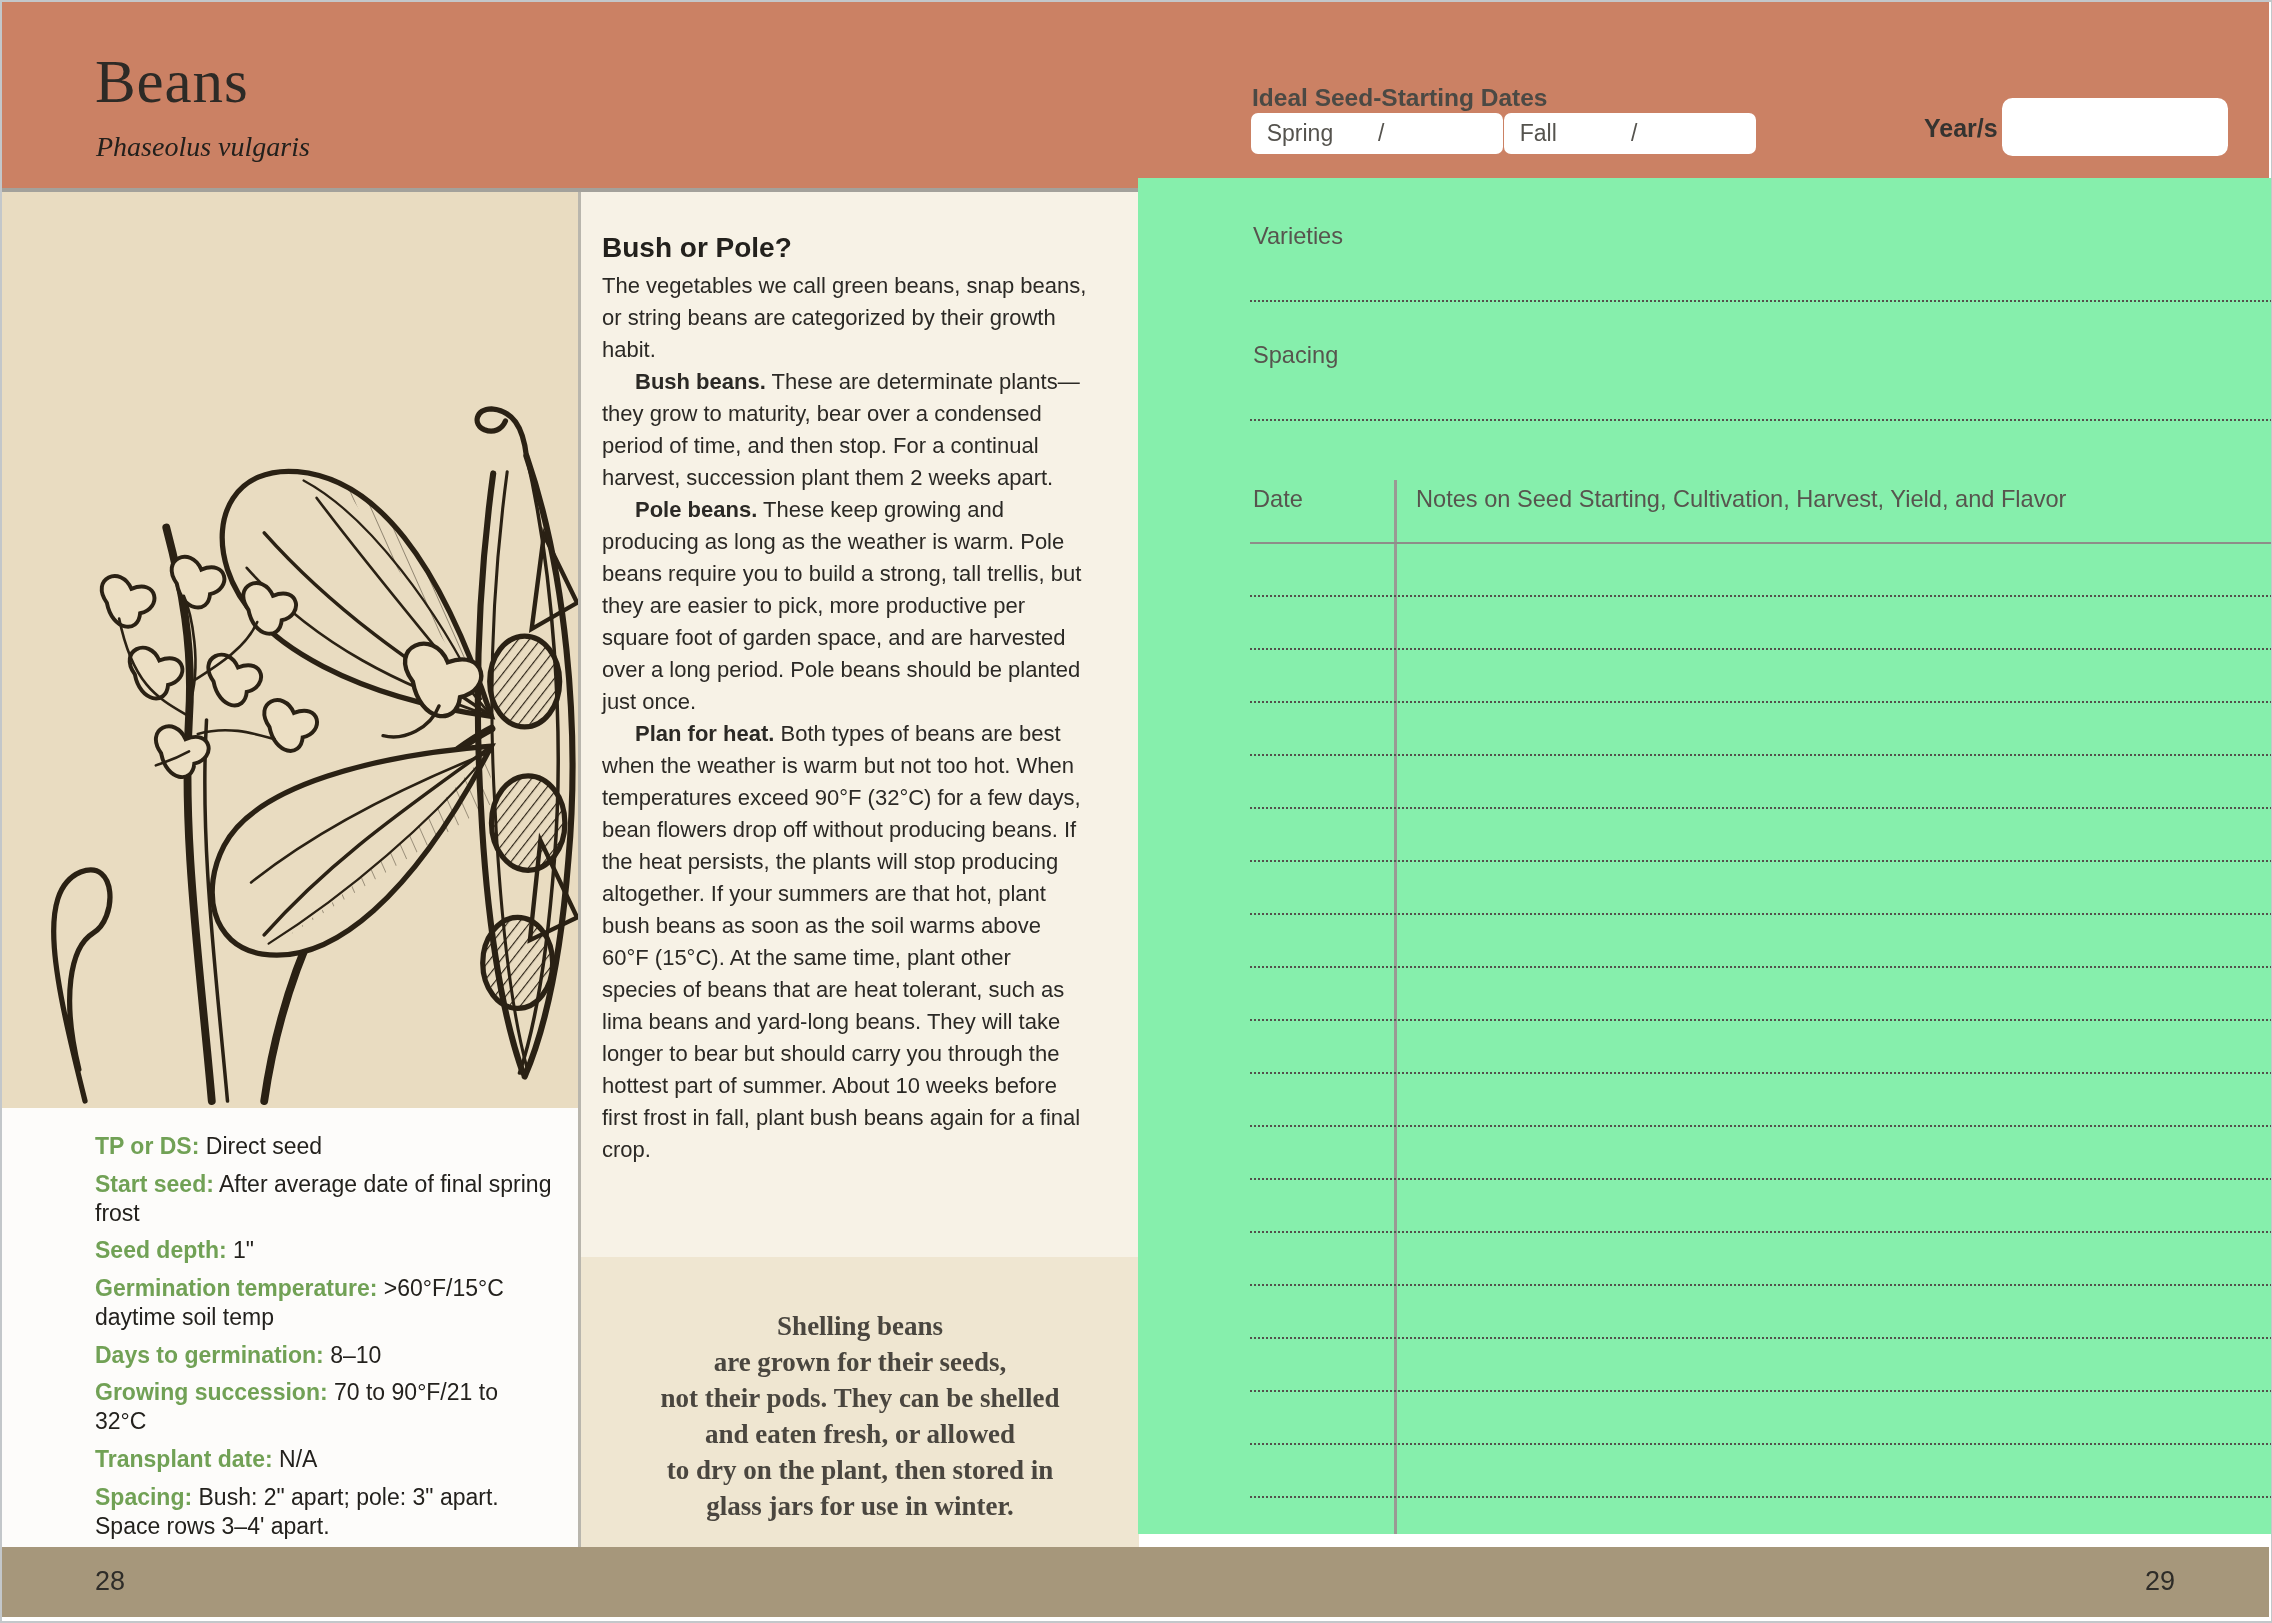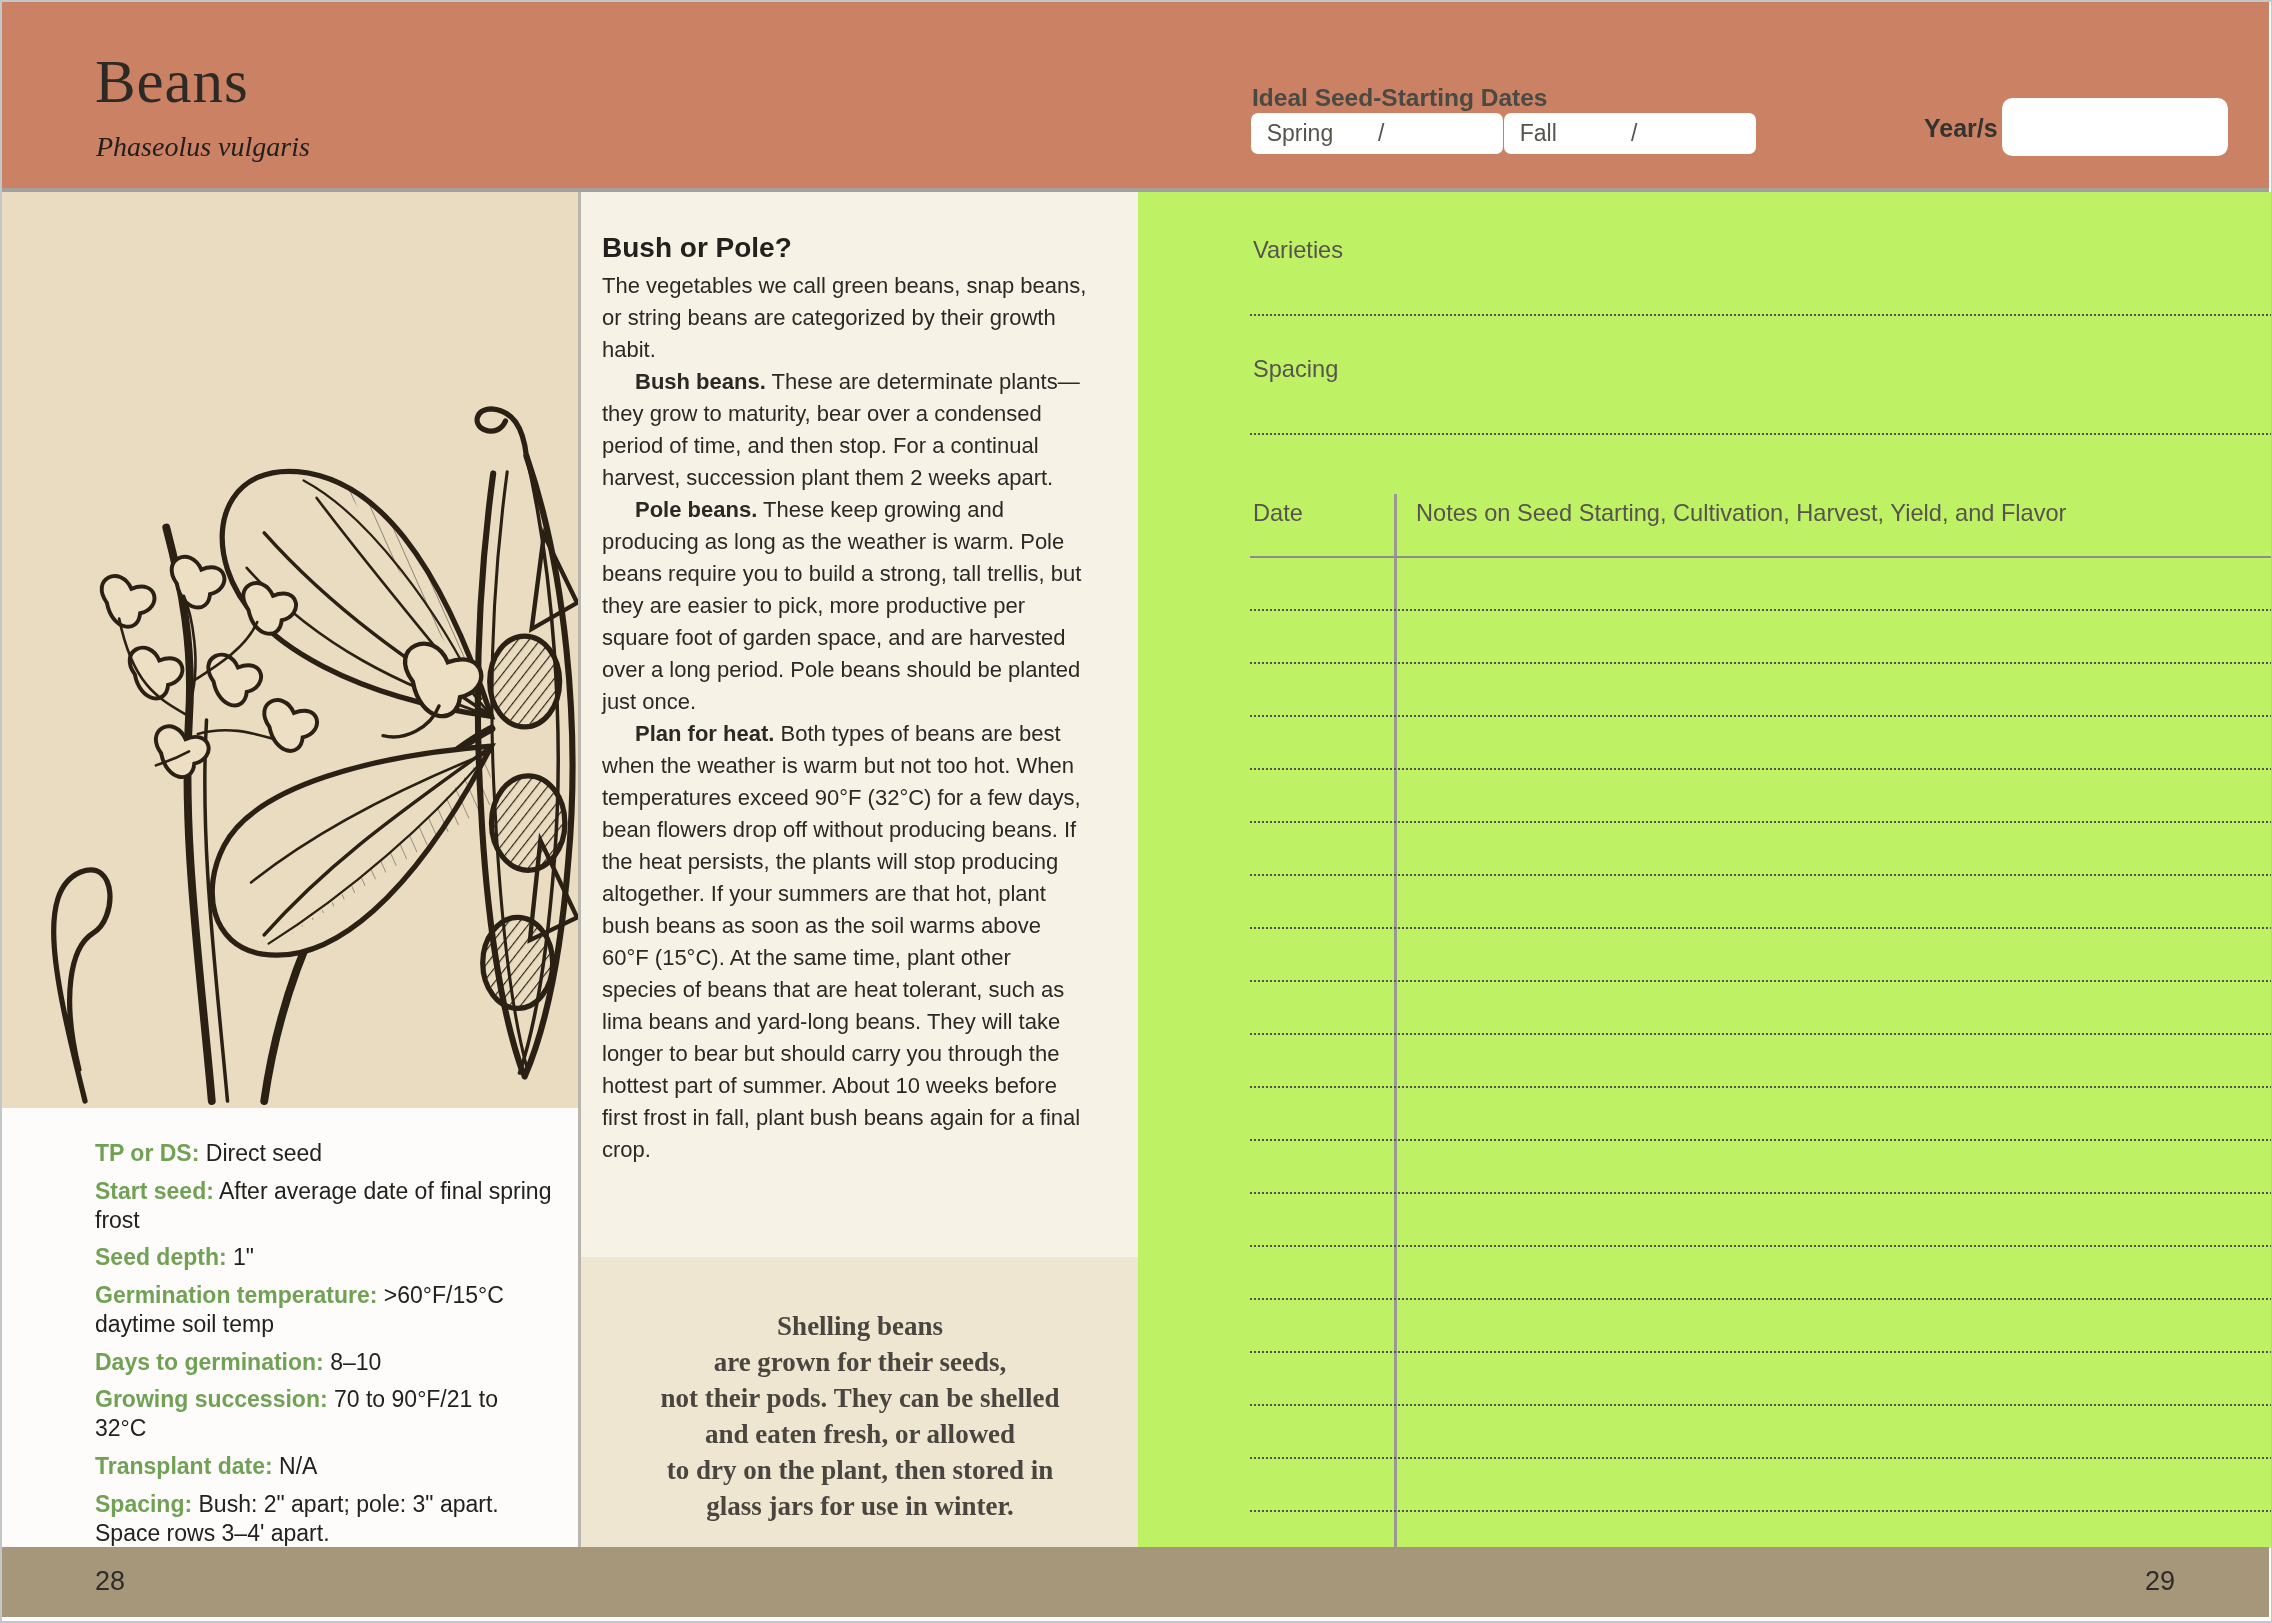--- a/index.html
+++ b/index.html
@@ -43,7 +43,7 @@
   .quote{margin-top:51px; text-align:center; font-family:"Liberation Serif", serif;
          font-weight:bold; font-size:27px; line-height:36px; color:#4a463f;}
   
-  .right-page{position:absolute; left:1136px; top:190px; width:1134px; height:1356px; background:#bef264;}
+  .right-page{position:absolute; left:1136px; top:176px; width:1134px; height:1356px; background:#86efac;}
   .rp-label{position:absolute; left:115px; font-size:23.6px; color:#57544e;}
   .dotted{position:absolute; left:112px; right:0; border-bottom:2.6px dotted #53514c; height:0;}
   .solid-rule{position:absolute; left:112px; right:0; height:0; border-bottom:2.6px solid #8e8d89;}

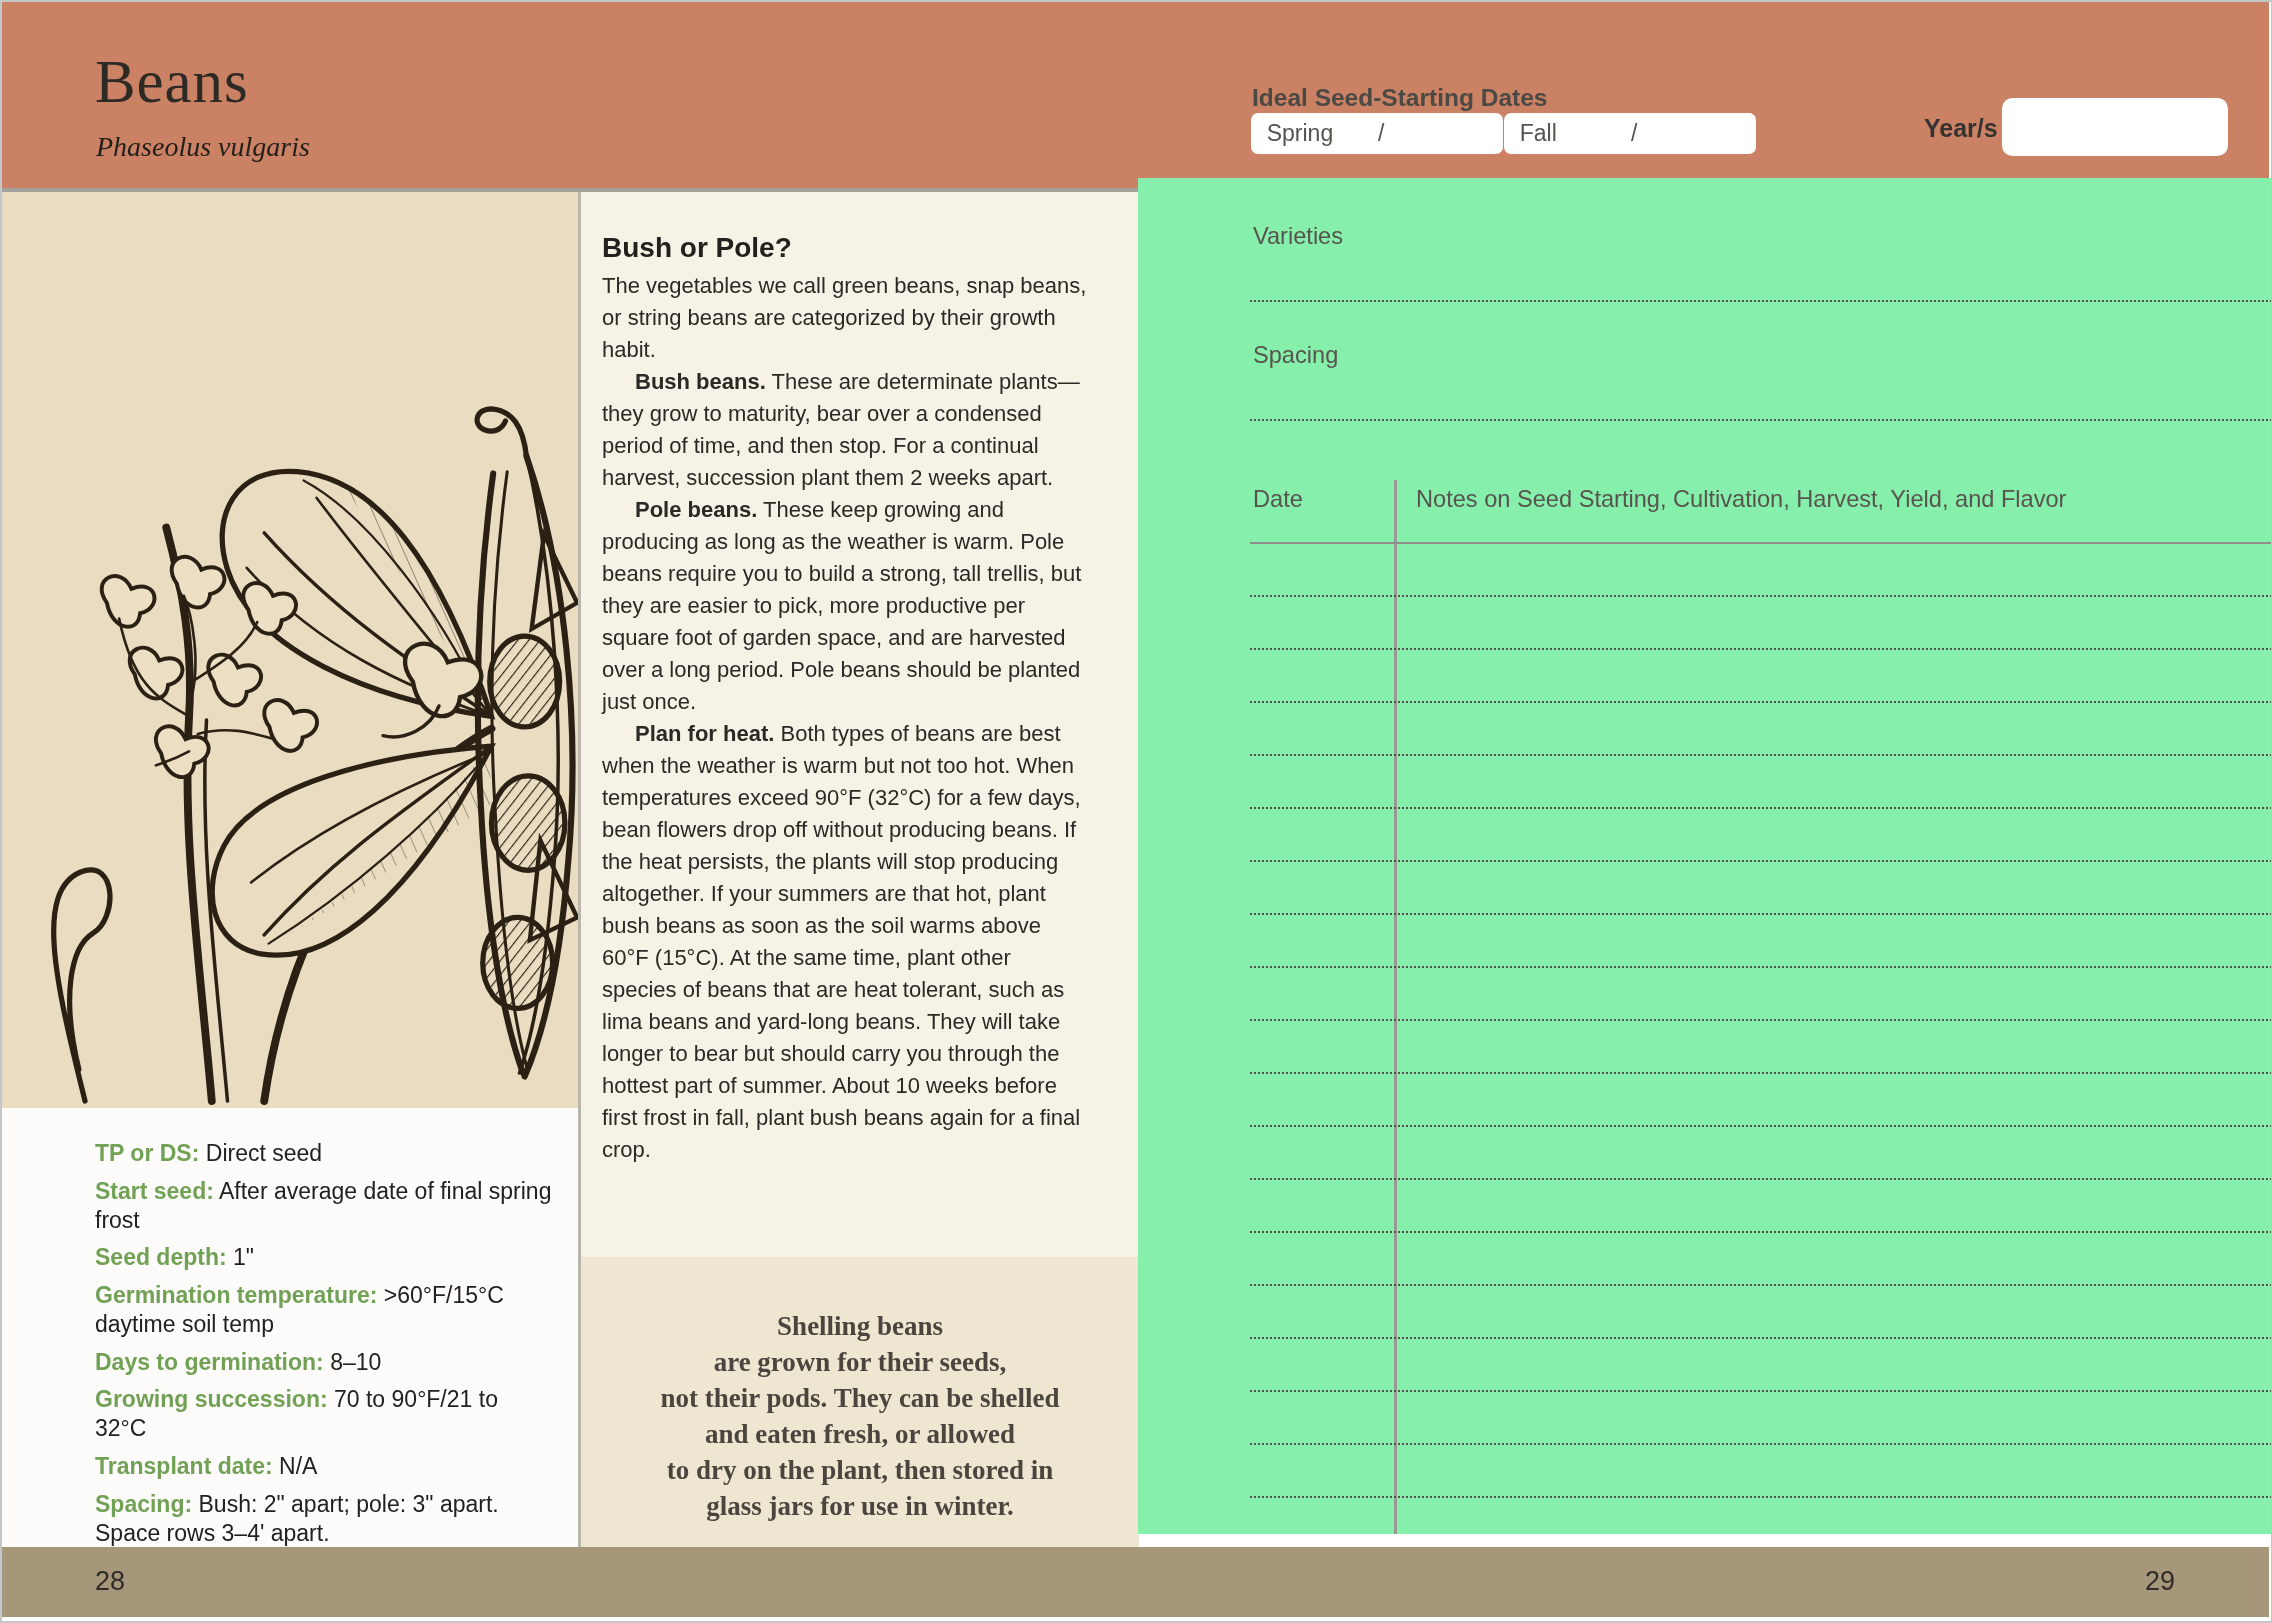--- a/index.html
+++ b/index.html
@@ -29,7 +29,7 @@
   .art-panel{position:absolute; left:0; top:190px; width:576px; height:916px; background:#e9dcc1;}
   .left-divider{position:absolute; left:576px; top:190px; width:2.6px; height:1356px; background:#b9b6ad;}
   .facts-panel{position:absolute; left:0; top:1106px; width:576px; height:440px; background:#fdfcfa;
-               box-sizing:border-box; padding:31px 26px 0 93px;}
+               box-sizing:border-box; padding:24px 26px 0 93px;}
   .fact{margin:0 0 8.7px 0; font-size:23px; line-height:29px; color:#23211d;}
   .fact b{color:#71a155; font-weight:bold;}
   

